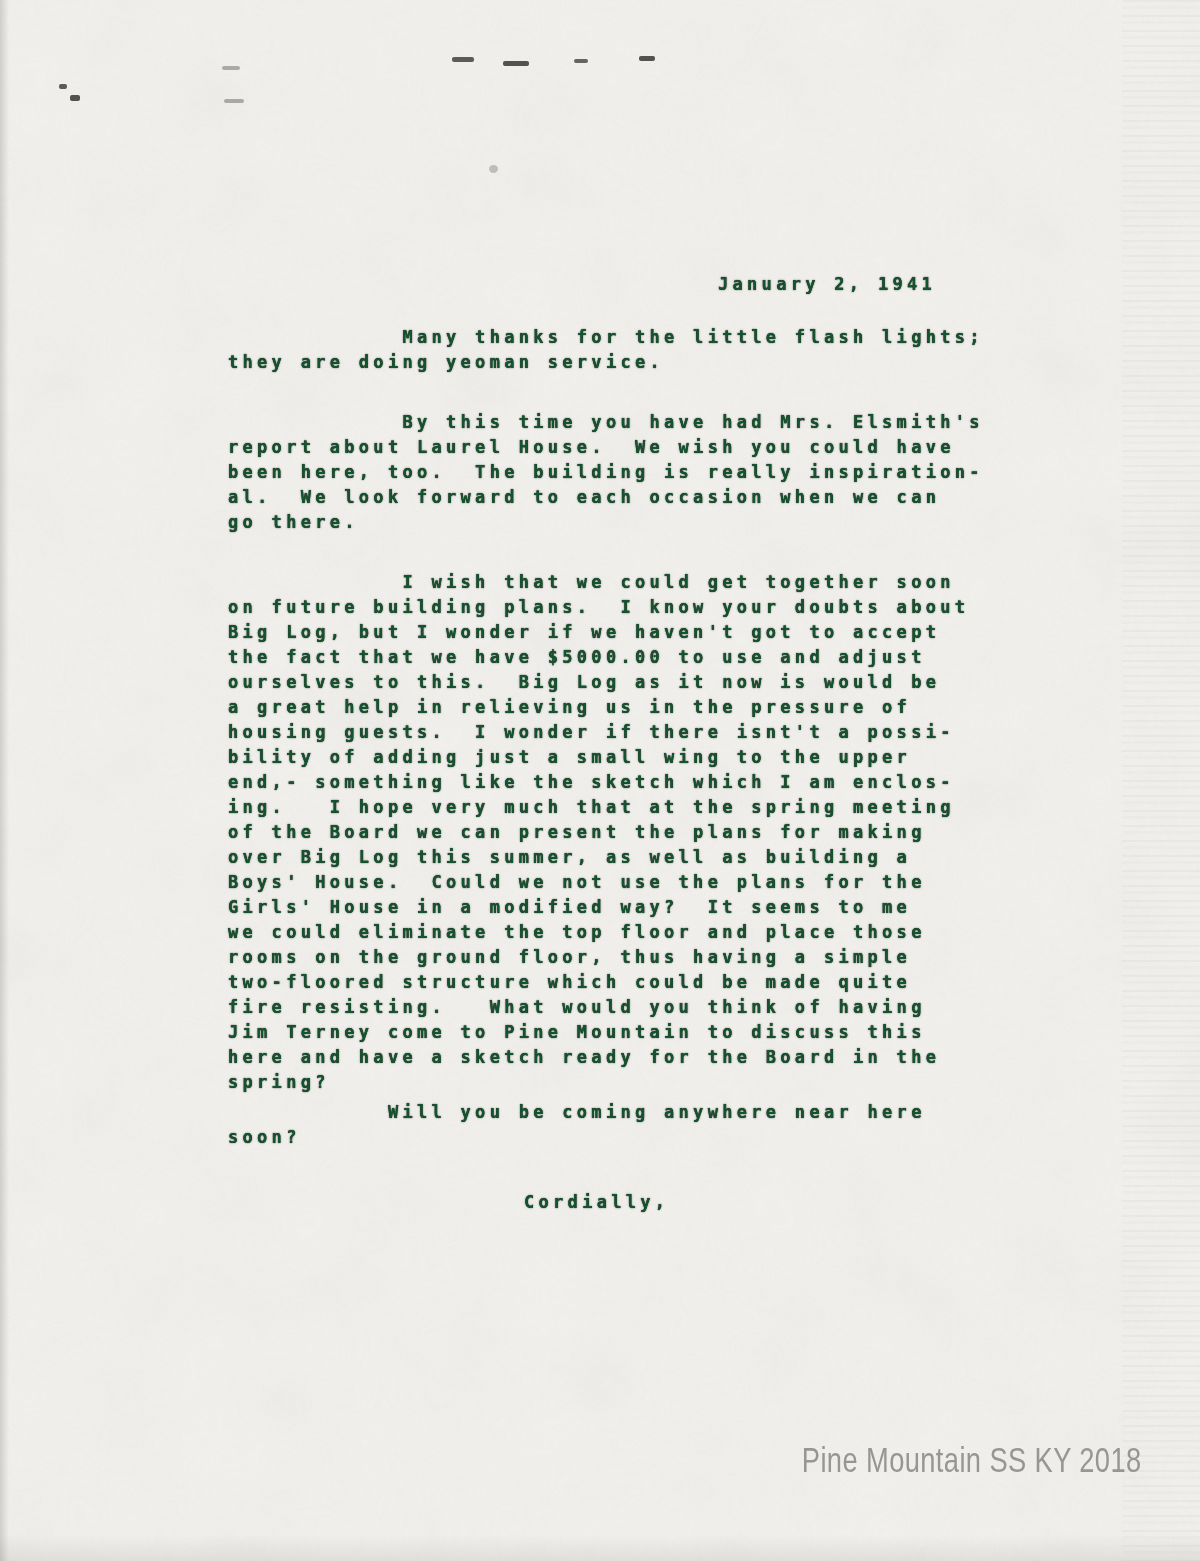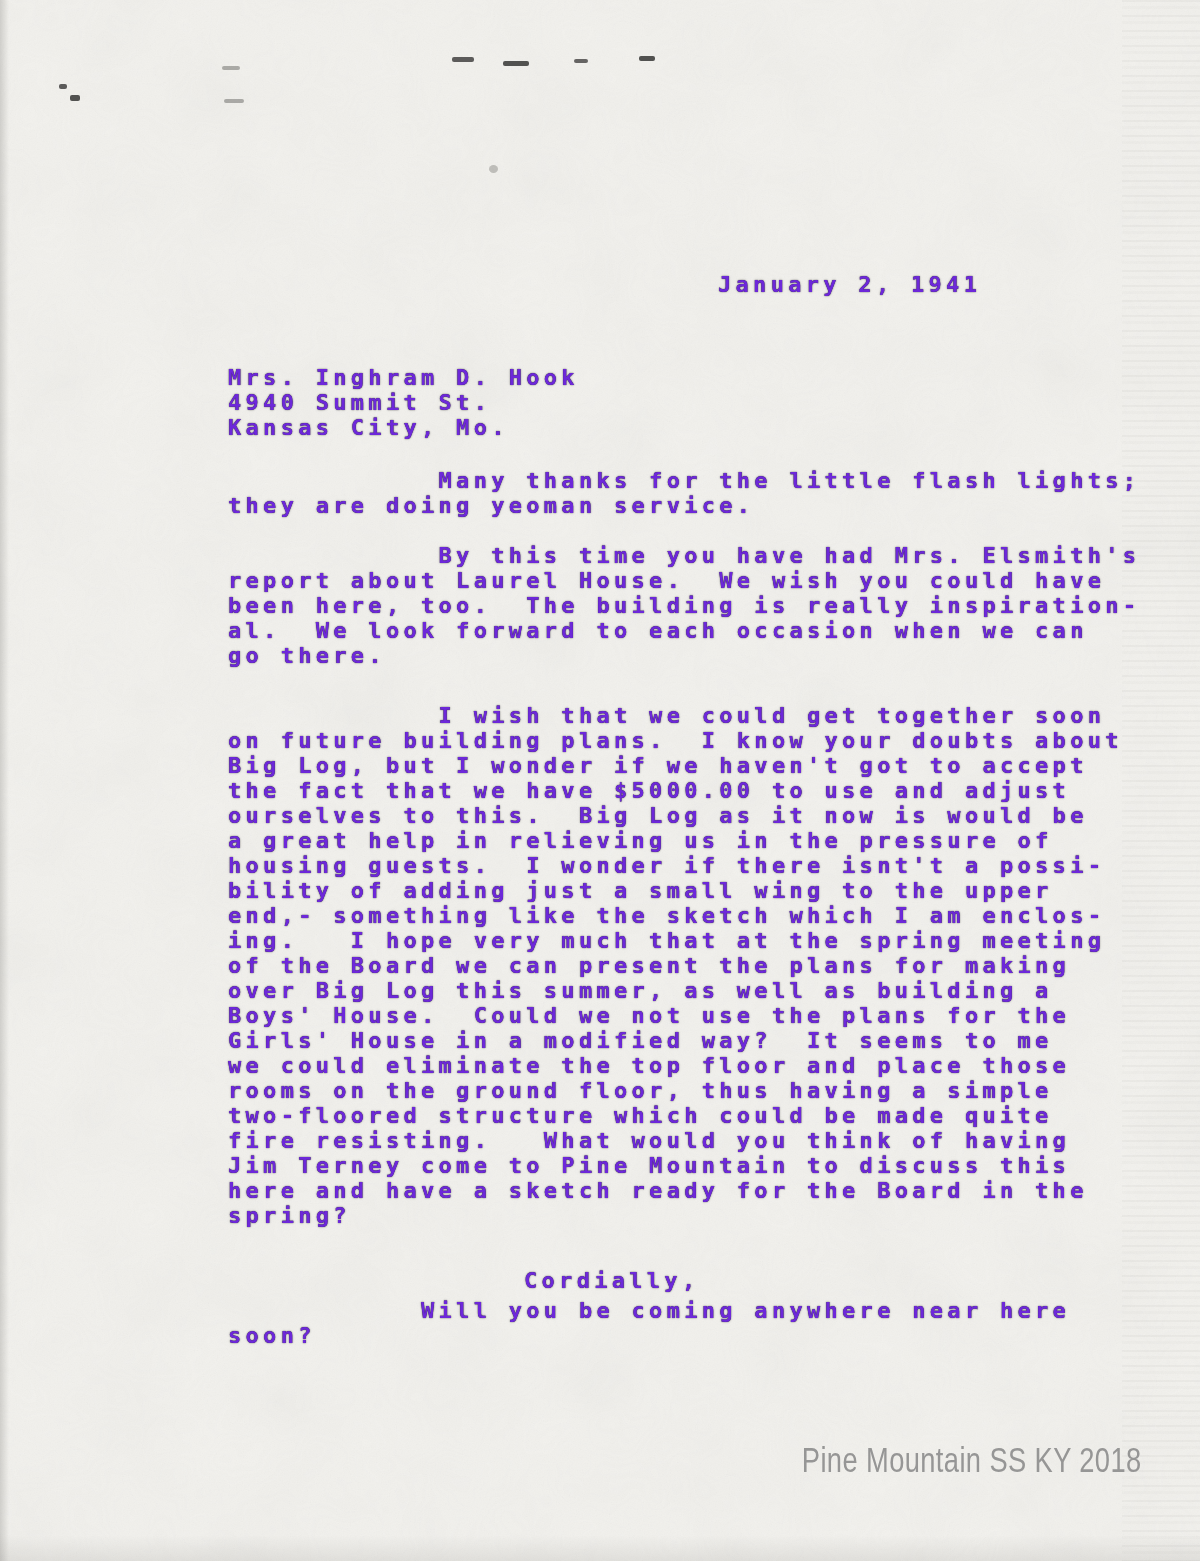--- a/index.html
+++ b/index.html
@@ -17,9 +17,9 @@
   }
   
   .typed {
-    color: #6d28d9;
+    color: #14532d;
     font-weight: bold;
-    font-size: 22px;
+    font-size: 17px;
     line-height: 25px;
     letter-spacing: 4.3px;
     white-space: pre;

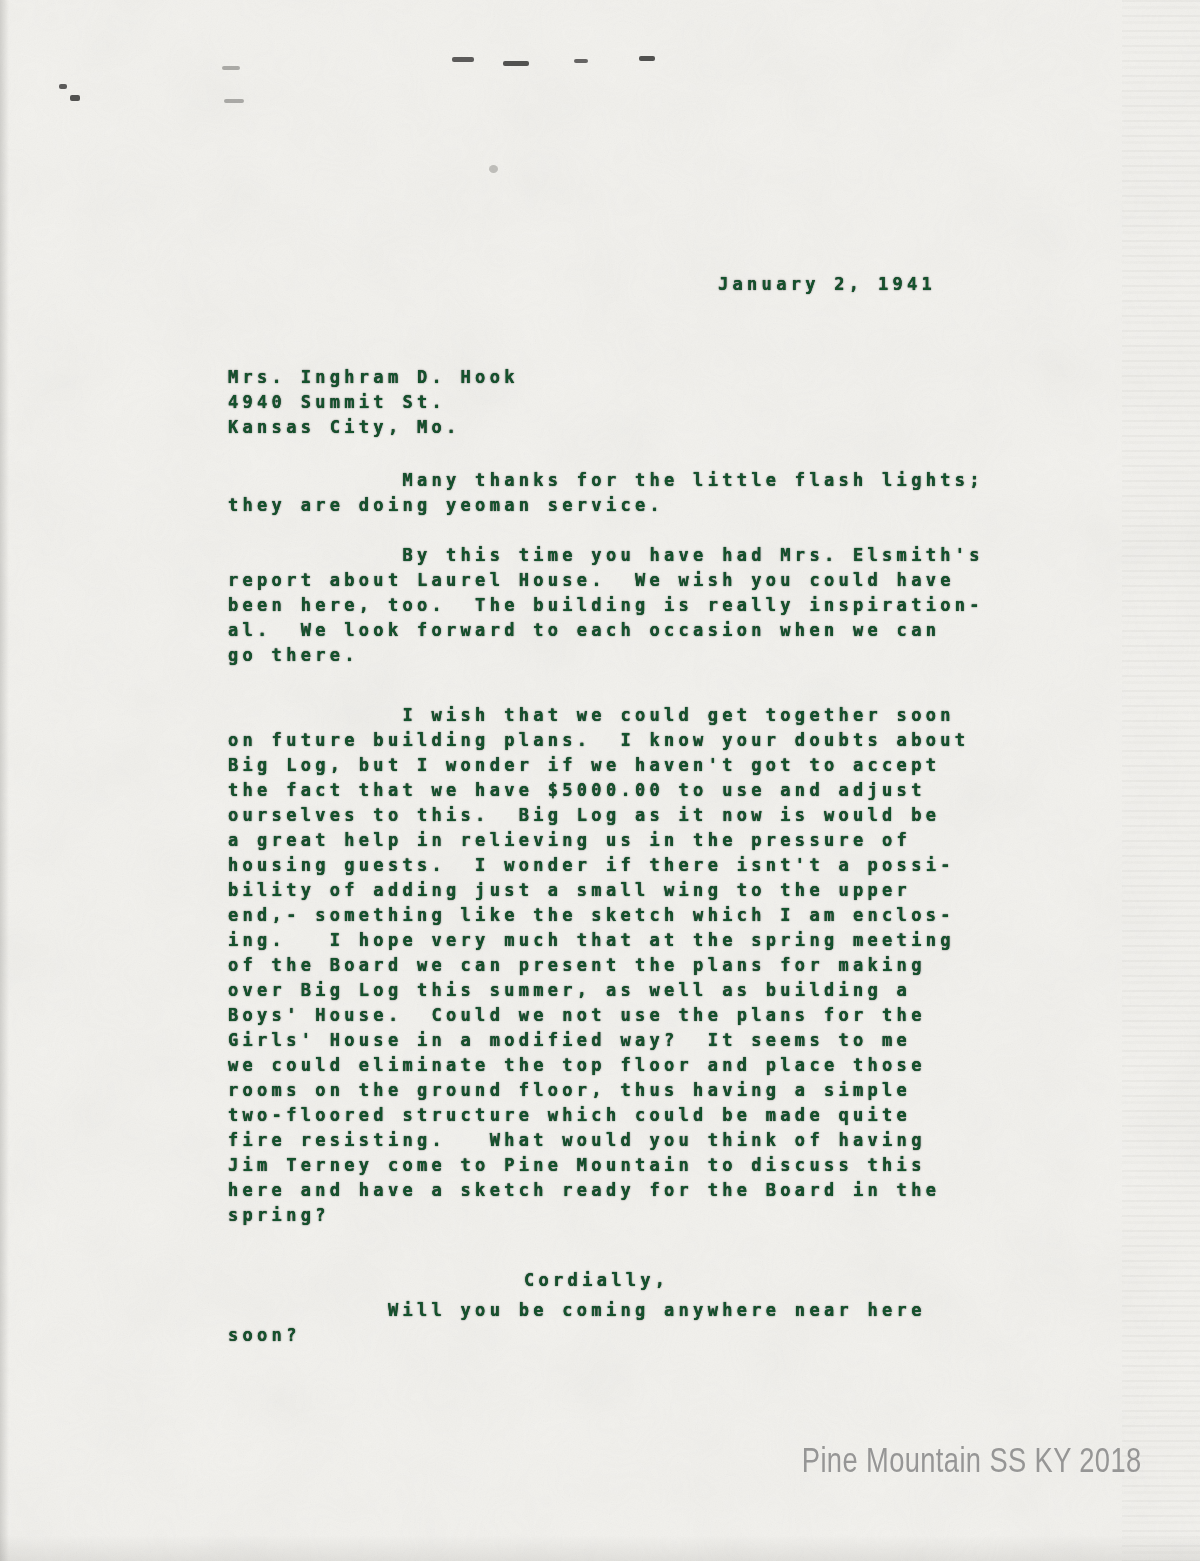--- a/index.html
+++ b/index.html
@@ -120,9 +120,6 @@
 
   <div class="letter">
     <div class="typed date-line">January 2, 1941</div>
-    <div class="typed recipient">Mrs. Inghram D. Hook
-4940 Summit St.
-Kansas City, Mo.</div>
     <div class="typed para-1">            Many thanks for the little flash lights;
 they are doing yeoman service.</div>
     <div class="typed para-2">            By this time you have had Mrs. Elsmith's

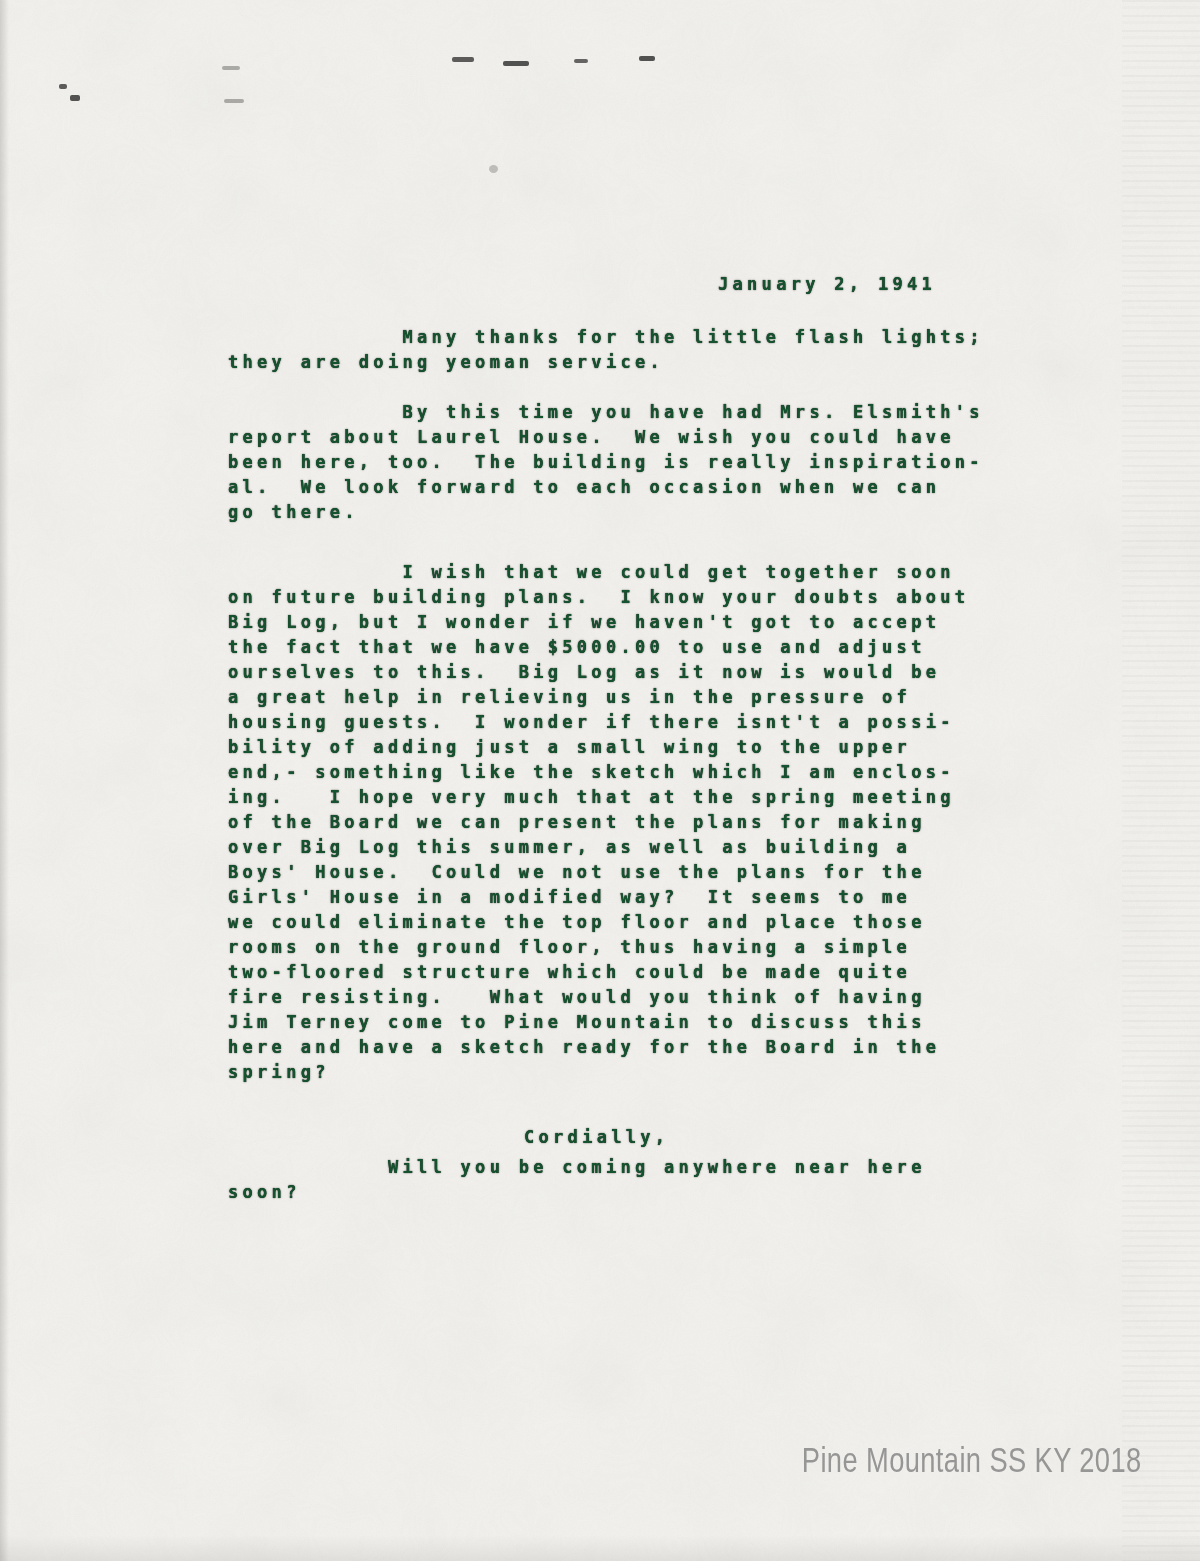--- a/index.html
+++ b/index.html
@@ -35,7 +35,7 @@
   .recipient      { margin-top: 68px; }
   .salutation     { margin-top: 18px; }
   .para-1         { margin-top: 28px; }
-  .para-2         { margin-top: 25px; }
+  .para-2         { margin-top: 35px; }
   .para-3         { margin-top: 35px; }
   .para-4         { margin-top: 5px; }
   .closing        { margin-top: 40px; margin-left: 296px; }

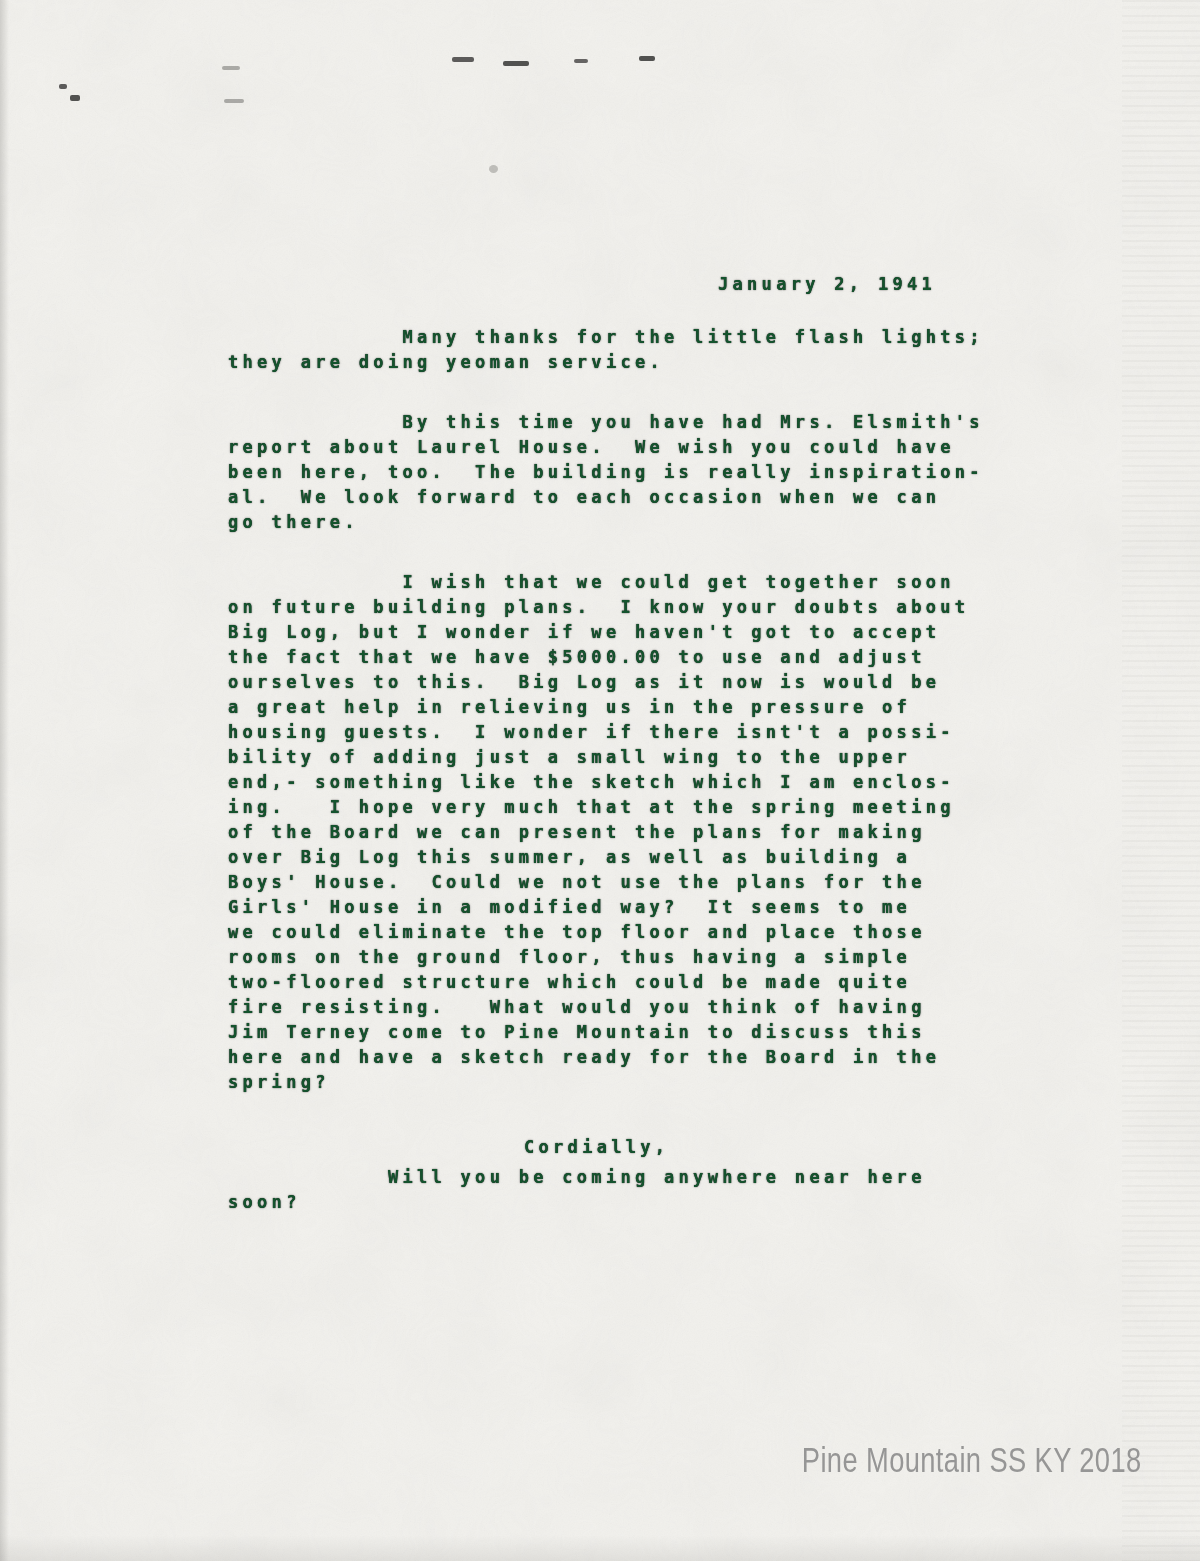--- a/index.html
+++ b/index.html
@@ -148,9 +148,9 @@
 Jim Terney come to Pine Mountain to discuss this
 here and have a sketch ready for the Board in the
 spring?</div>
-    <div class="typed closing">Cordially,</div>
     <div class="typed para-4">           Will you be coming anywhere near here
 soon?</div>
+    <div class="typed closing">Cordially,</div>
   </div>
 
   <div class="watermark">Pine Mountain SS KY 2018</div>

